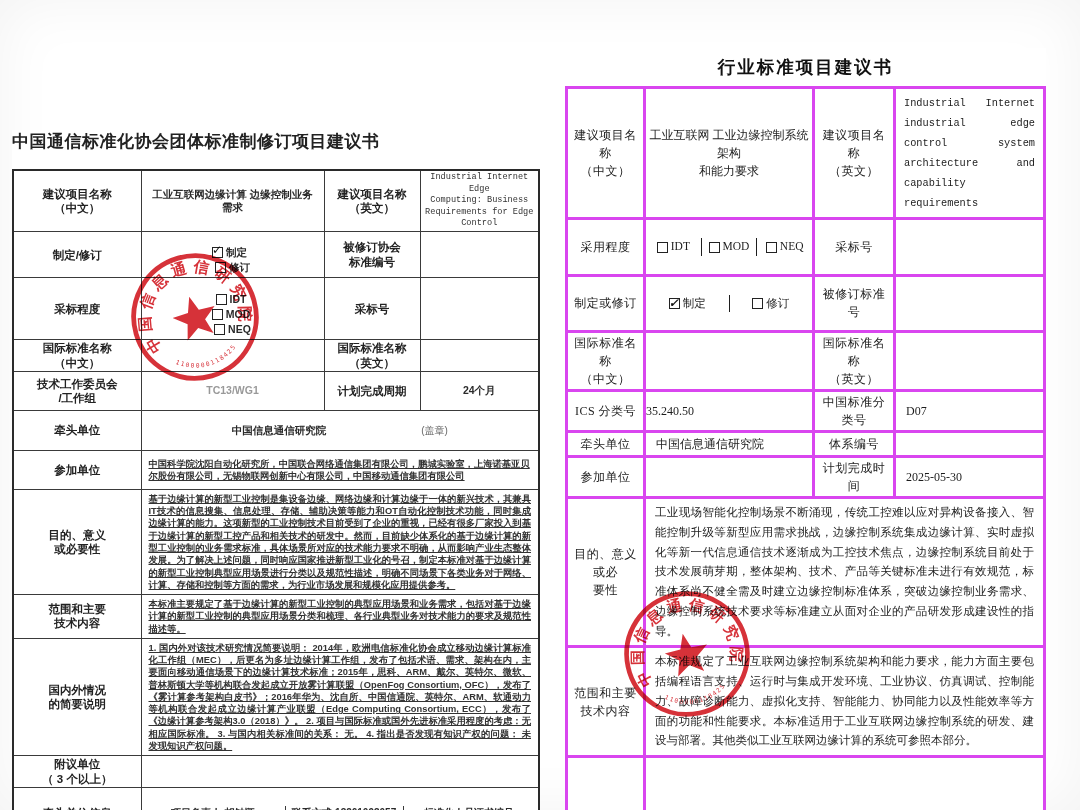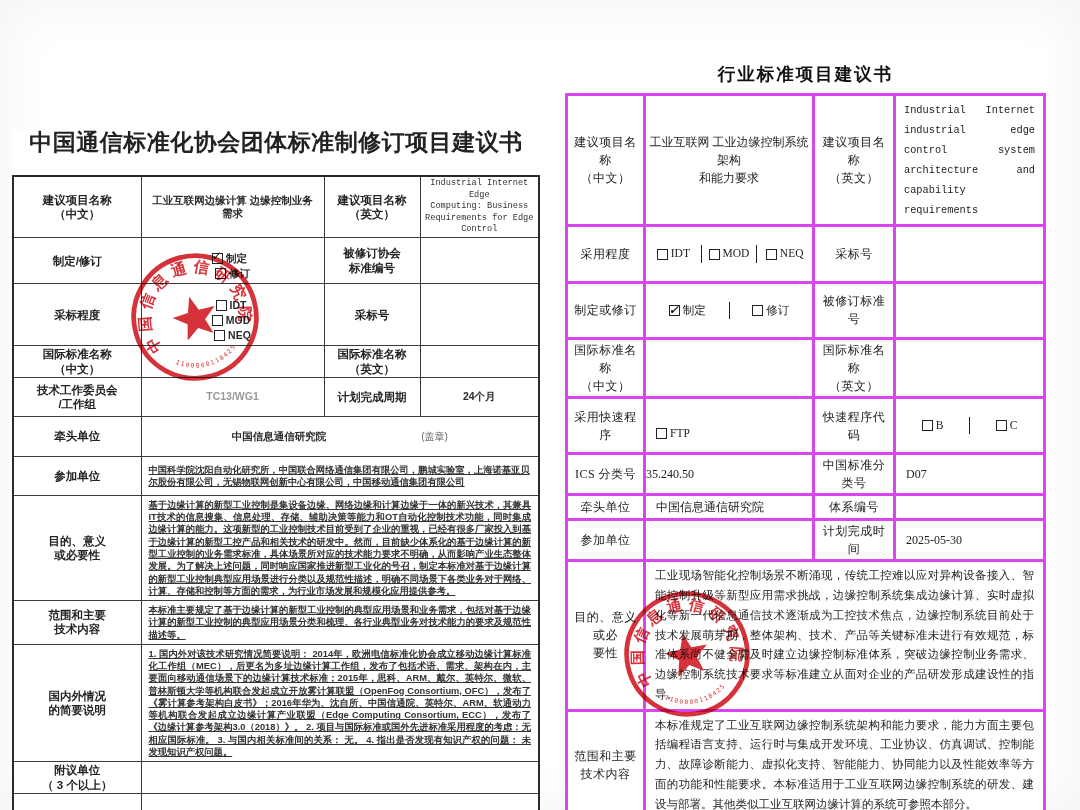--- a/index.html
+++ b/index.html
@@ -36,7 +36,7 @@
   .gz{font-size:10px;color:#666;font-weight:normal;margin-left:95px;}
   
   .doc-right{left:565px;top:48px;width:481px;font-family:"Liberation Serif","DejaVu Serif",serif;color:#1c1c1c;}
-  .t-right{margin:15px 0 8px 0;text-align:center;font-size:17.5px;line-height:22px;font-weight:bold;letter-spacing:2px;color:#111;}
+  .t-right{margin:8px 0 8px 0;text-align:center;font-size:17.5px;line-height:22px;font-weight:bold;letter-spacing:2px;color:#111;}
   .tbl-right{border:2px solid #1e1e1e;}
   .tbl-right td{border:3px solid #d946ef;font-size:12px;line-height:1.5;color:#1c1c1c;}
   .tbl-right .lb{font-size:12px;letter-spacing:.5px;}

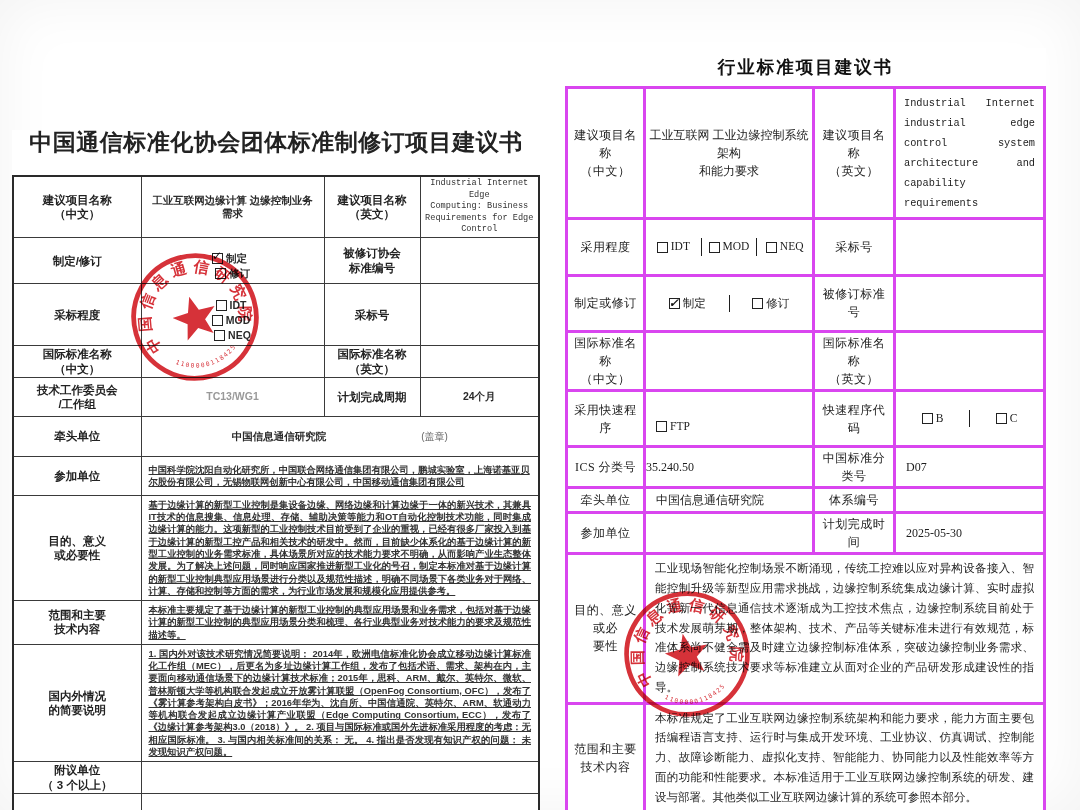--- a/index.html
+++ b/index.html
@@ -14,7 +14,7 @@
   
   .doc-left{left:12px;top:130px;width:528px;}
   .t-left{
-    margin:0 0 21px 0;text-align:center;font-size:23px;line-height:24px;
+    margin:0 0 15px 0;font-size:17px;line-height:24px;
     font-weight:bold;color:#222;letter-spacing:.5px;
   }
   table.tbl{border-collapse:collapse;table-layout:fixed;width:100%;}

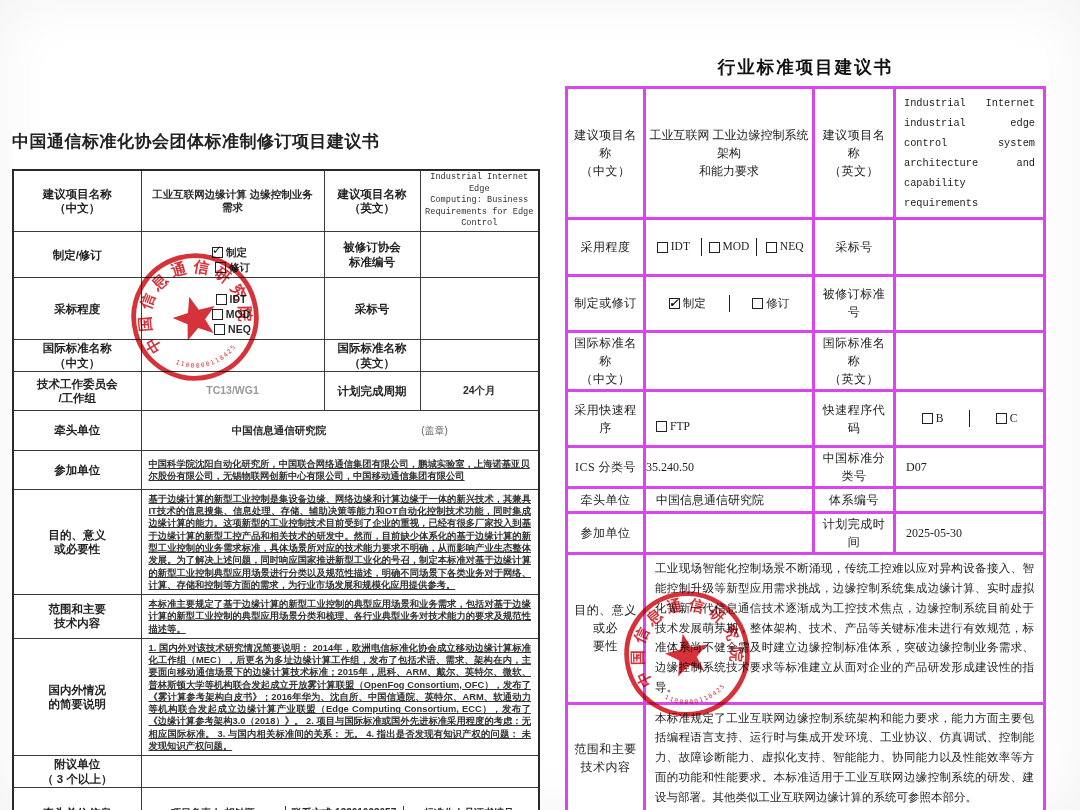--- a/index.html
+++ b/index.html
@@ -226,19 +226,6 @@
 （英文）</td>
         <td></td>
       </tr>
-      <tr style="height:27px">
-        <td class="lb">采用快速程序</td>
-        <td style="text-align:left;padding-left:10px">
-          <span class="cb"><i class="bx"></i><em class="cbl">FTP</em></span>
-        </td>
-        <td class="lb">快速程序代码</td>
-        <td class="nopad">
-          <div class="split">
-            <div><i class="bx"></i><em class="cbl">B</em></div>
-            <div><i class="bx"></i><em class="cbl">C</em></div>
-          </div>
-        </td>
-      </tr>
       <tr style="height:24px">
         <td class="lb">ICS 分类号</td>
         <td style="text-align:left;padding-left:0">35.240.50</td>

